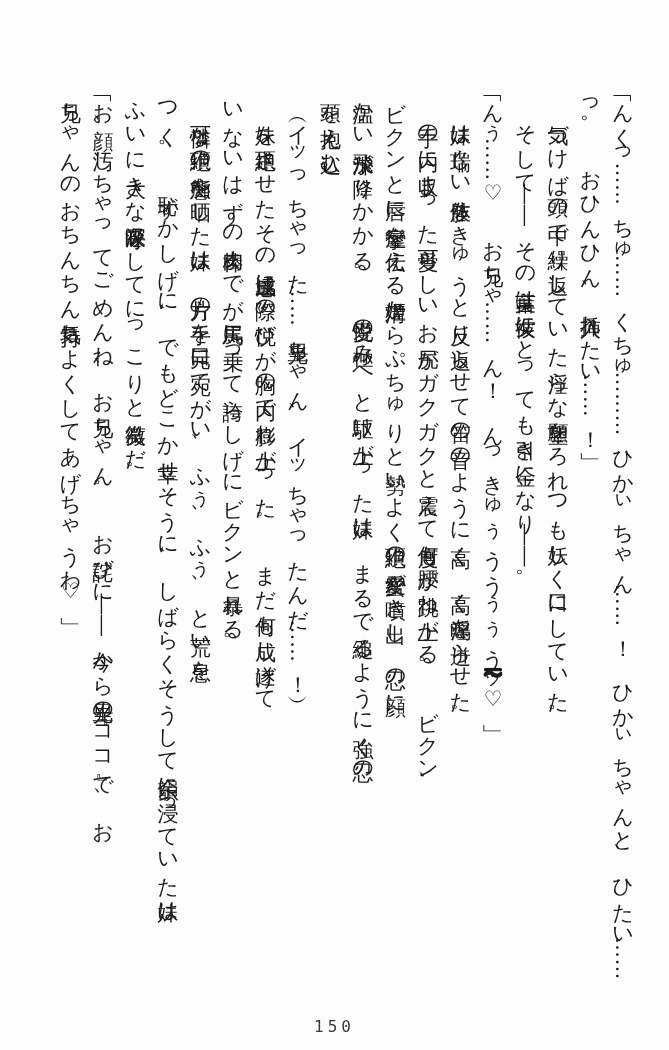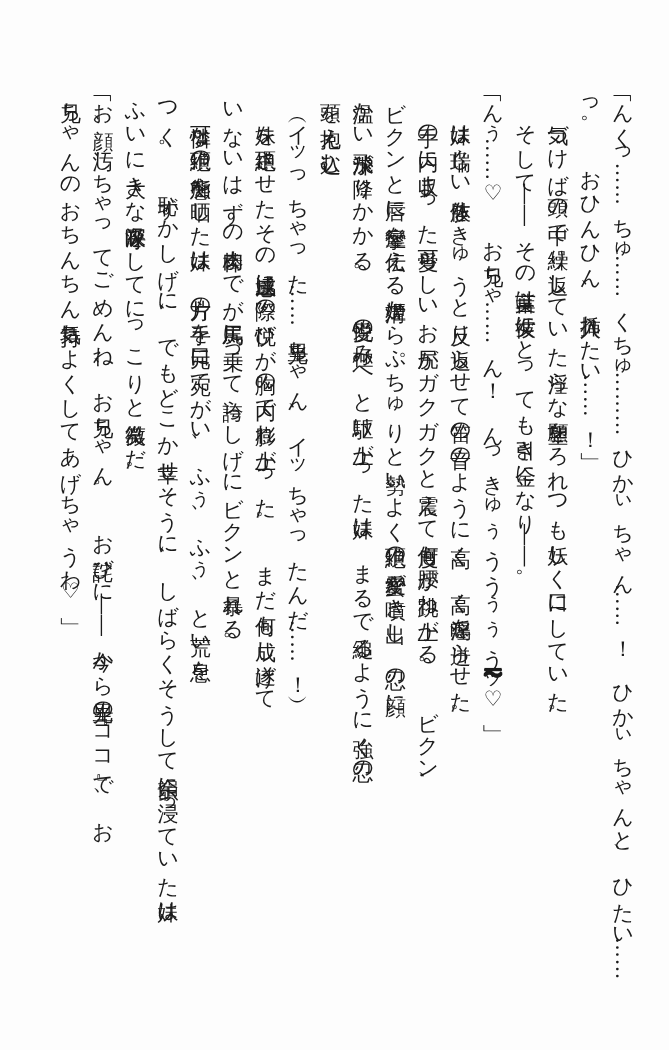--- a/index.html
+++ b/index.html
@@ -77,6 +77,7 @@
     <p class="col">兄ちゃんのおちんちん気持ちよくしてあげちゃうわ♡」</p>
   </div>
 
+  <div class="page-number">150</div>
 
 </div>
 

